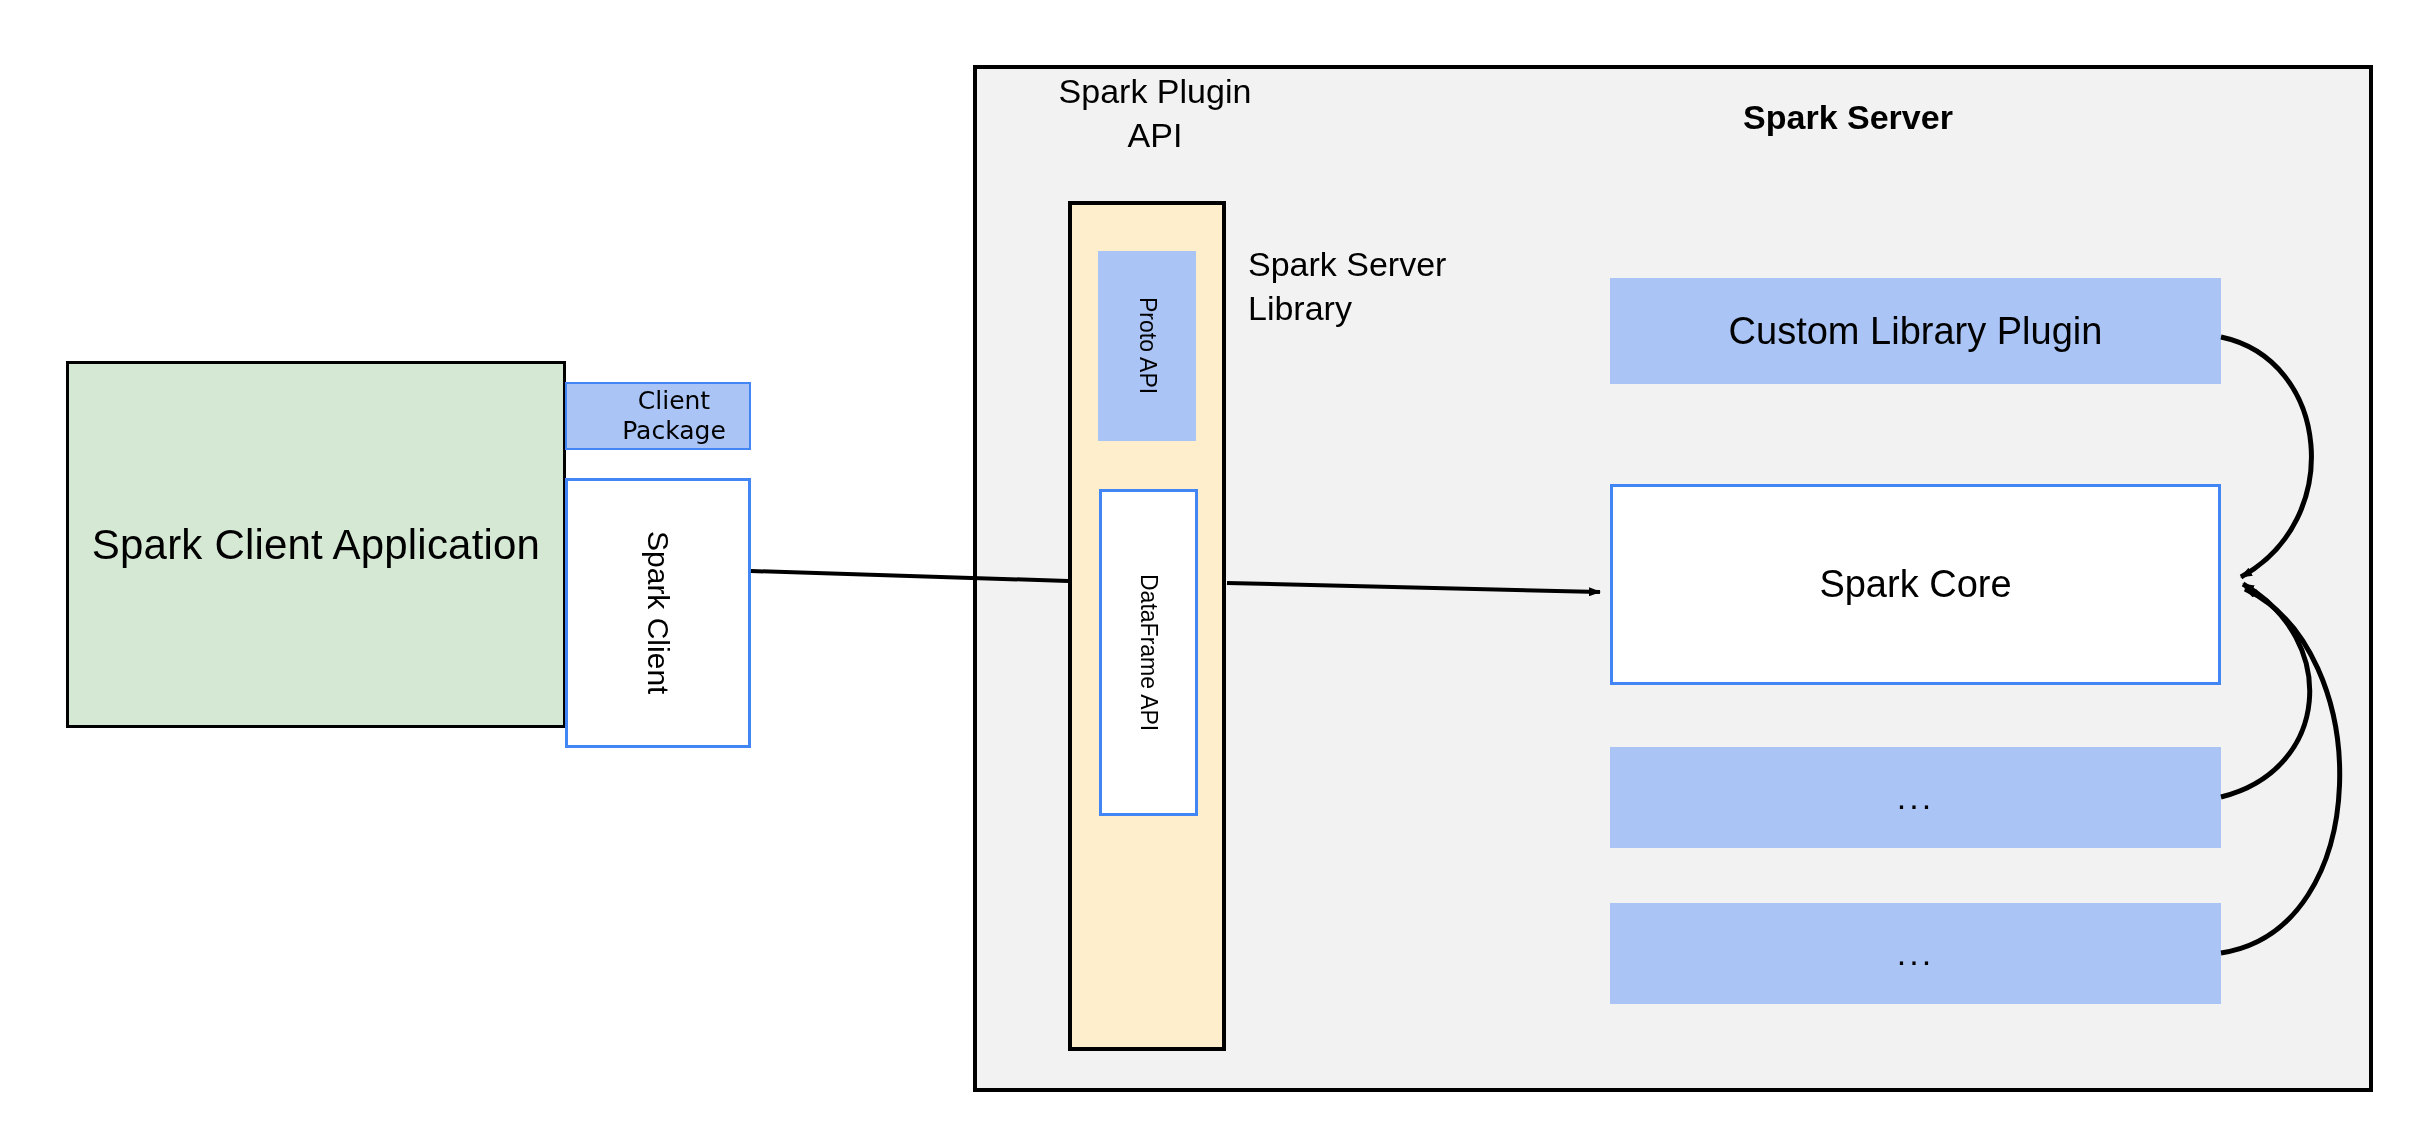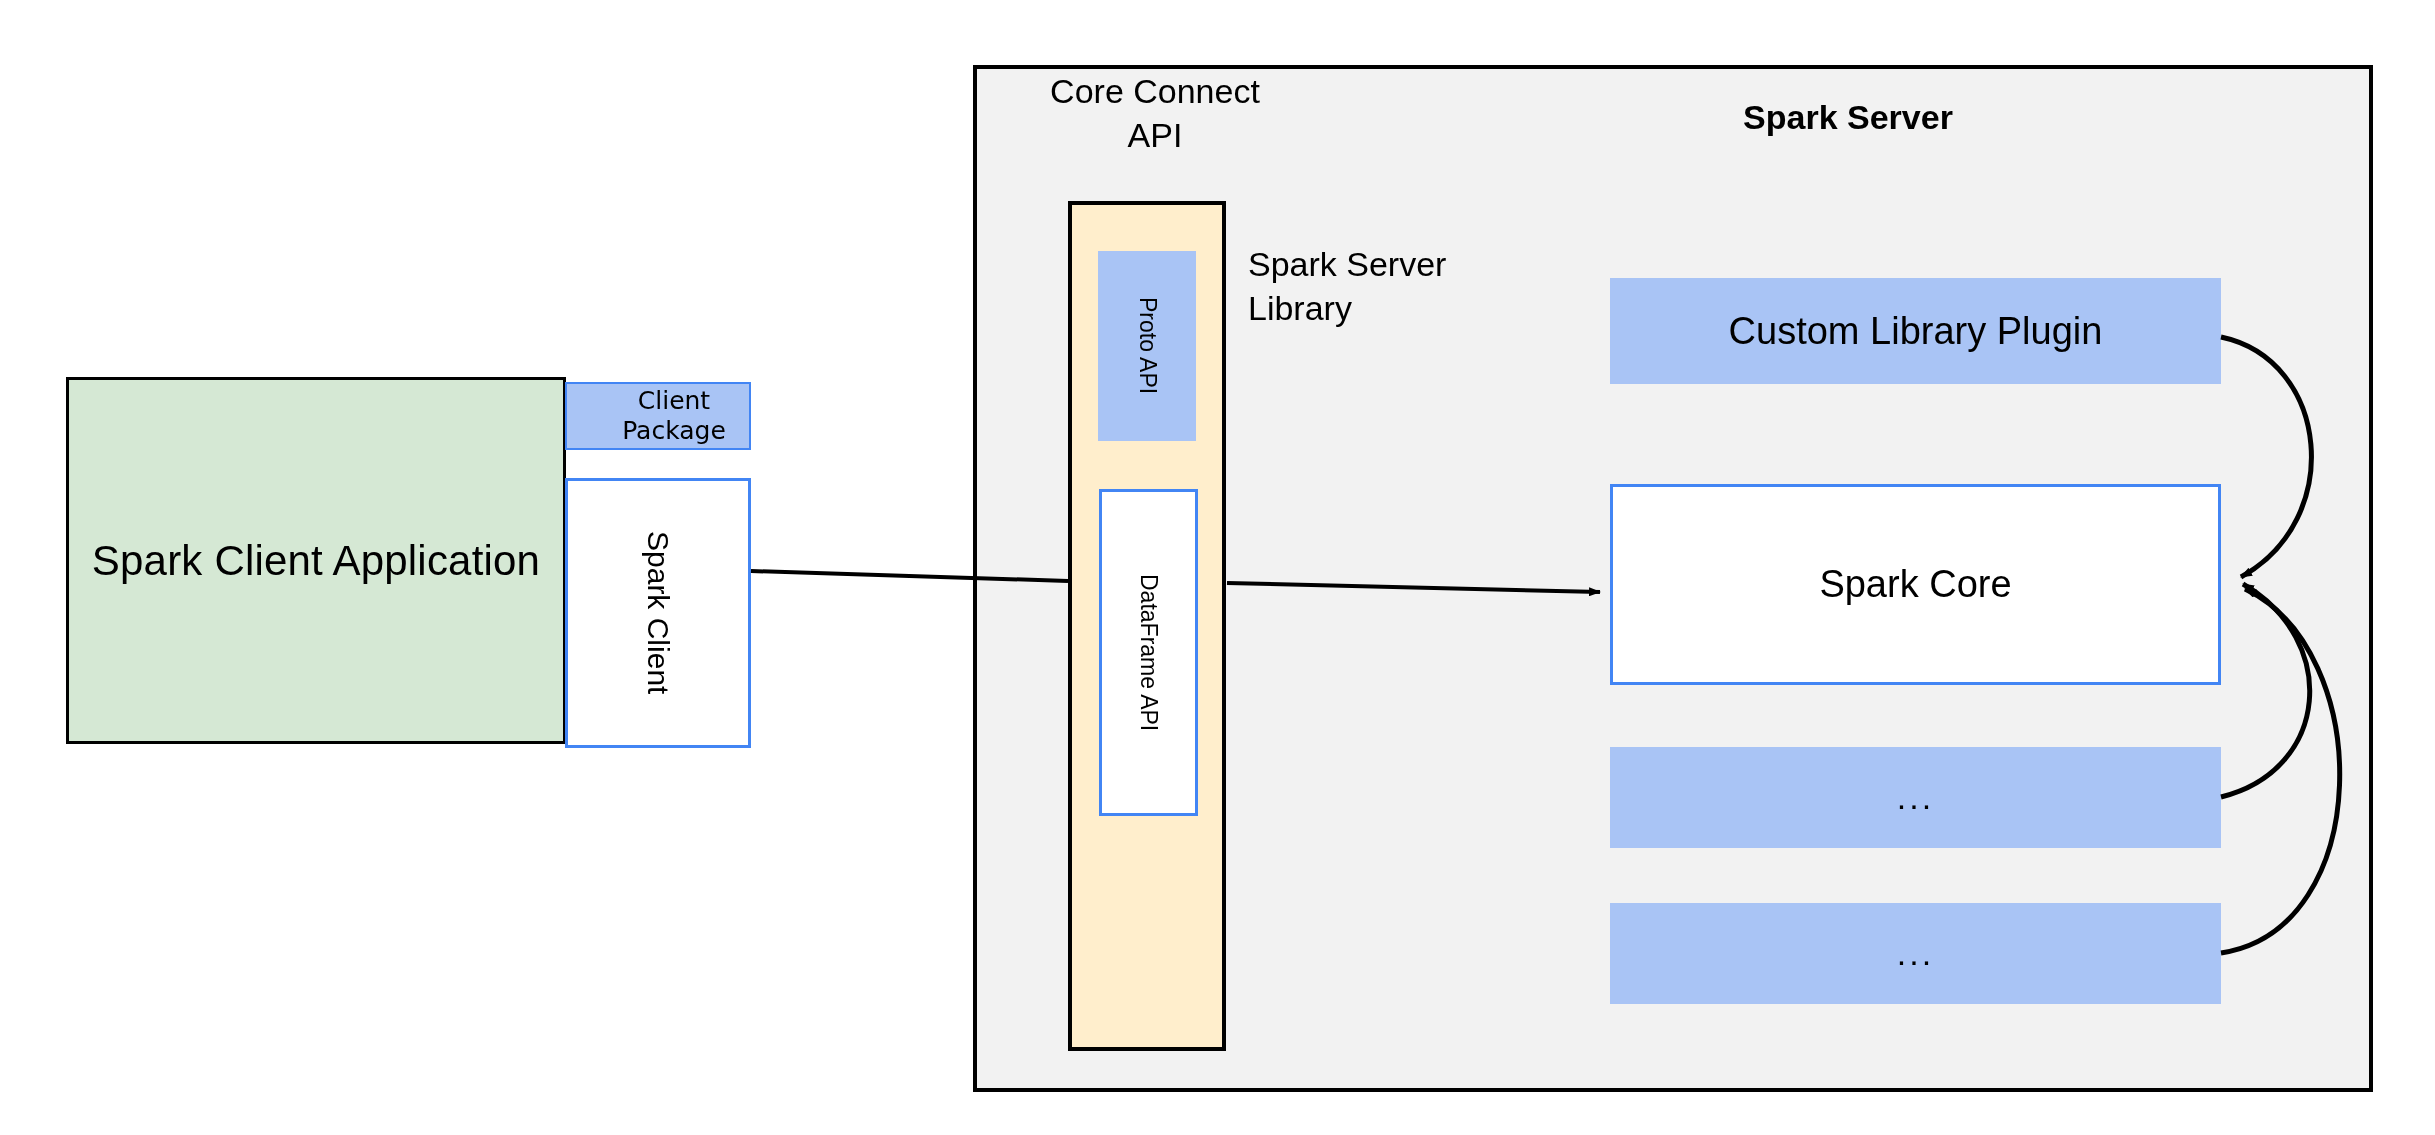--- a/index.html
+++ b/index.html
@@ -80,7 +80,7 @@
 
   <div class="lbl" id="server-title">Spark Server</div>
 
-  <div class="lbl" id="connect-api-label">Core Connect
+  <div class="lbl" id="connect-api-label">Spark Plugin
 API</div>
 
   <div class="lbl" id="server-library-label">Spark Server

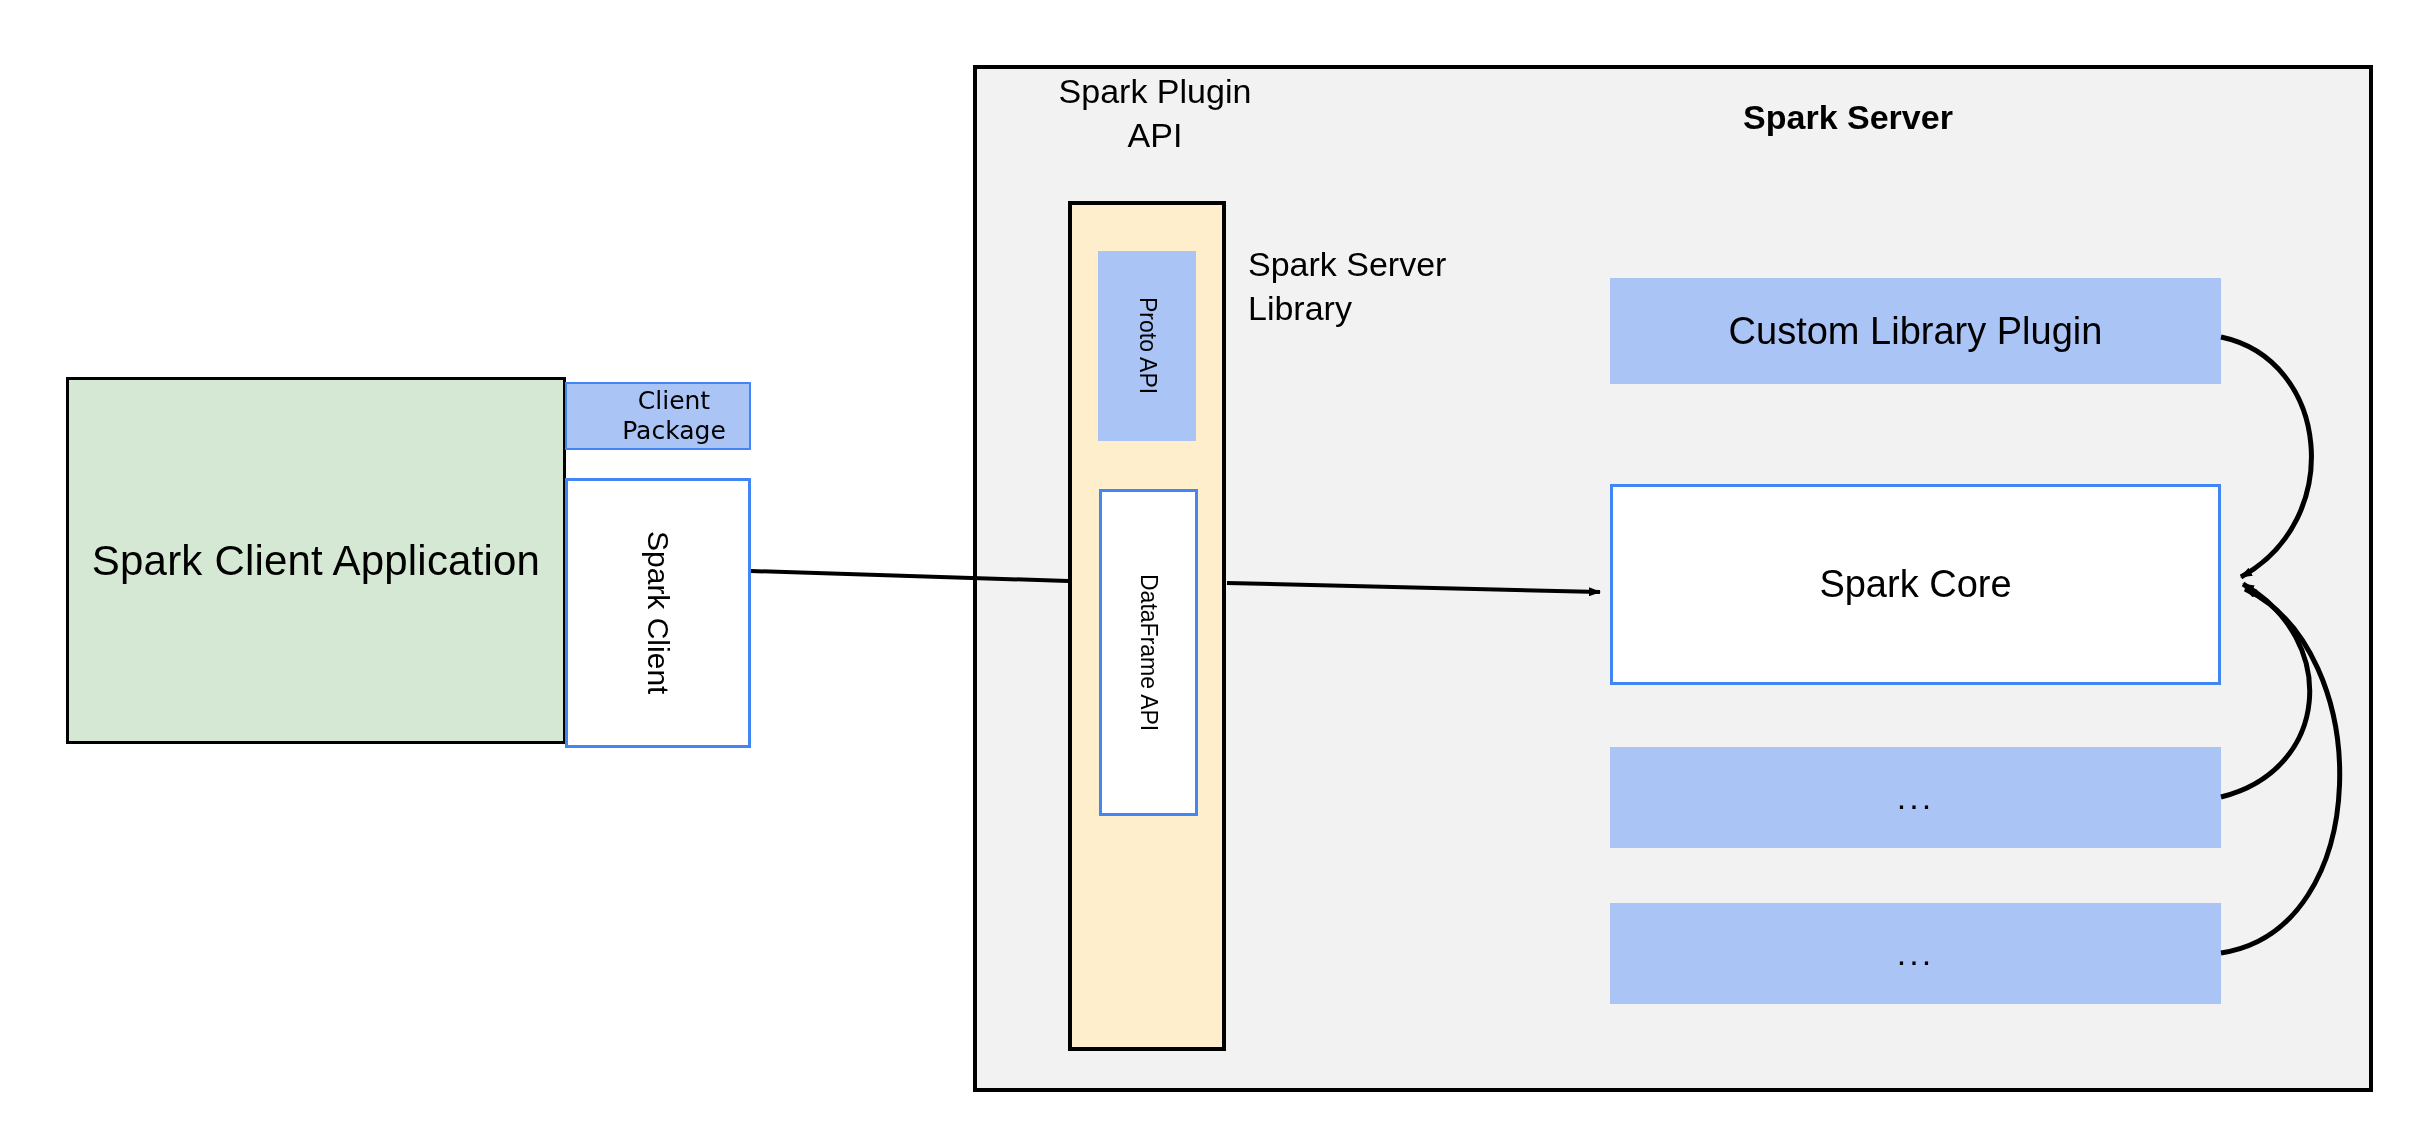--- a/index.html
+++ b/index.html
@@ -13,7 +13,7 @@
   .lbl{position:absolute;box-sizing:border-box;white-space:pre-line;}
 
   
-  #app-box{left:66px;top:377px;width:500px;height:367px;
+  #app-box{left:66px;top:361px;width:500px;height:367px;
            background:#d5e8d4;border:3px solid #000000;}
   #app-box .txt{font-size:42px;line-height:1.18;letter-spacing:.2px;}
 

